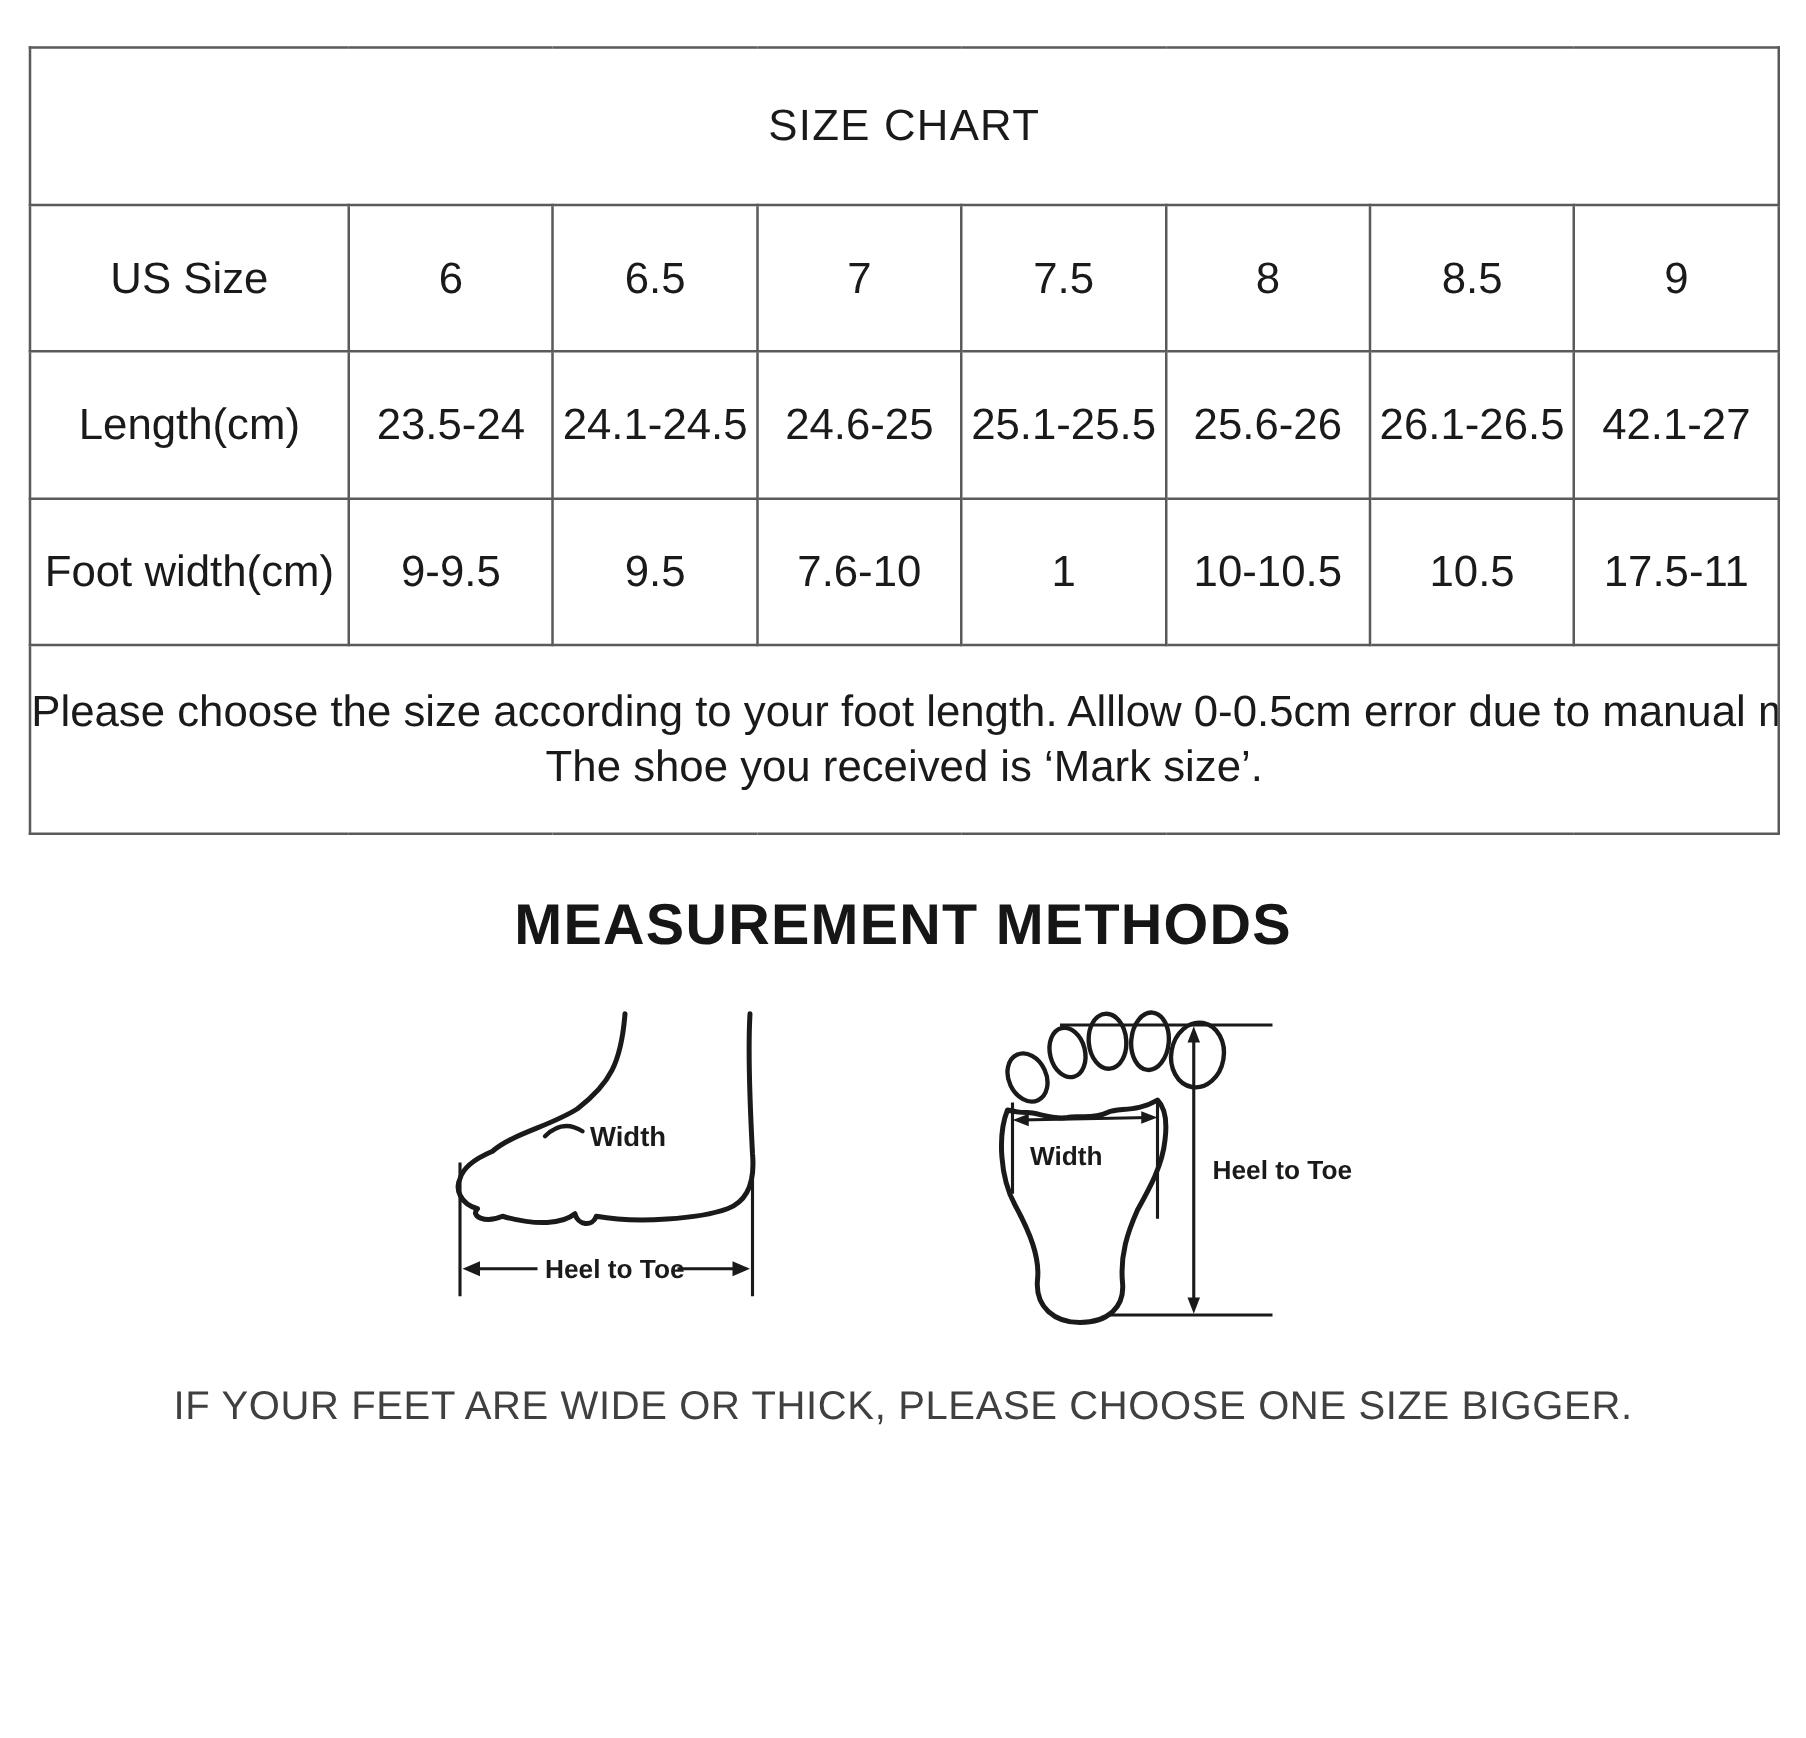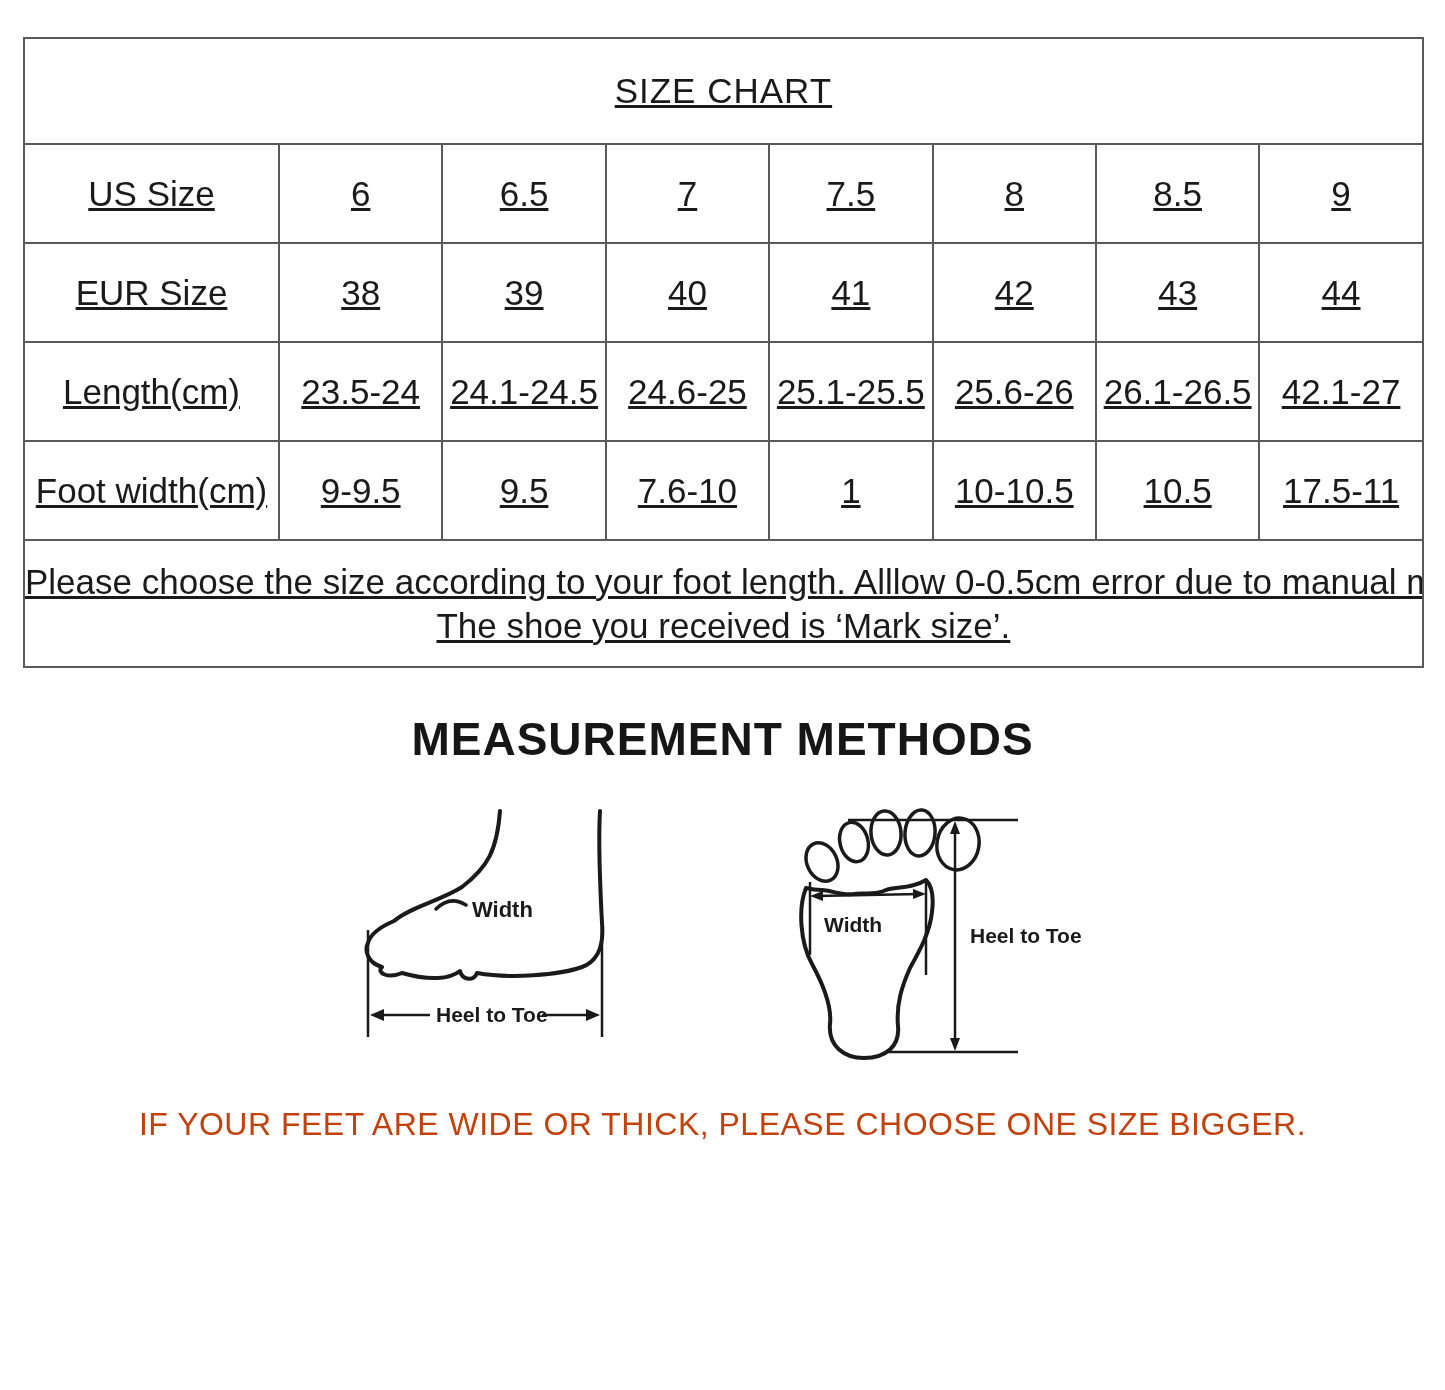--- a/index.html
+++ b/index.html
@@ -15,7 +15,7 @@
   table.size-table{
     position:absolute;left:23px;top:37px;
     width:1399px;height:631px;
-    border-collapse:collapse;table-layout:fixed;text-decoration:underline;
+    border-collapse:collapse;table-layout:fixed;
   }
   table.size-table td{
     border:2px solid #5a5a5a;

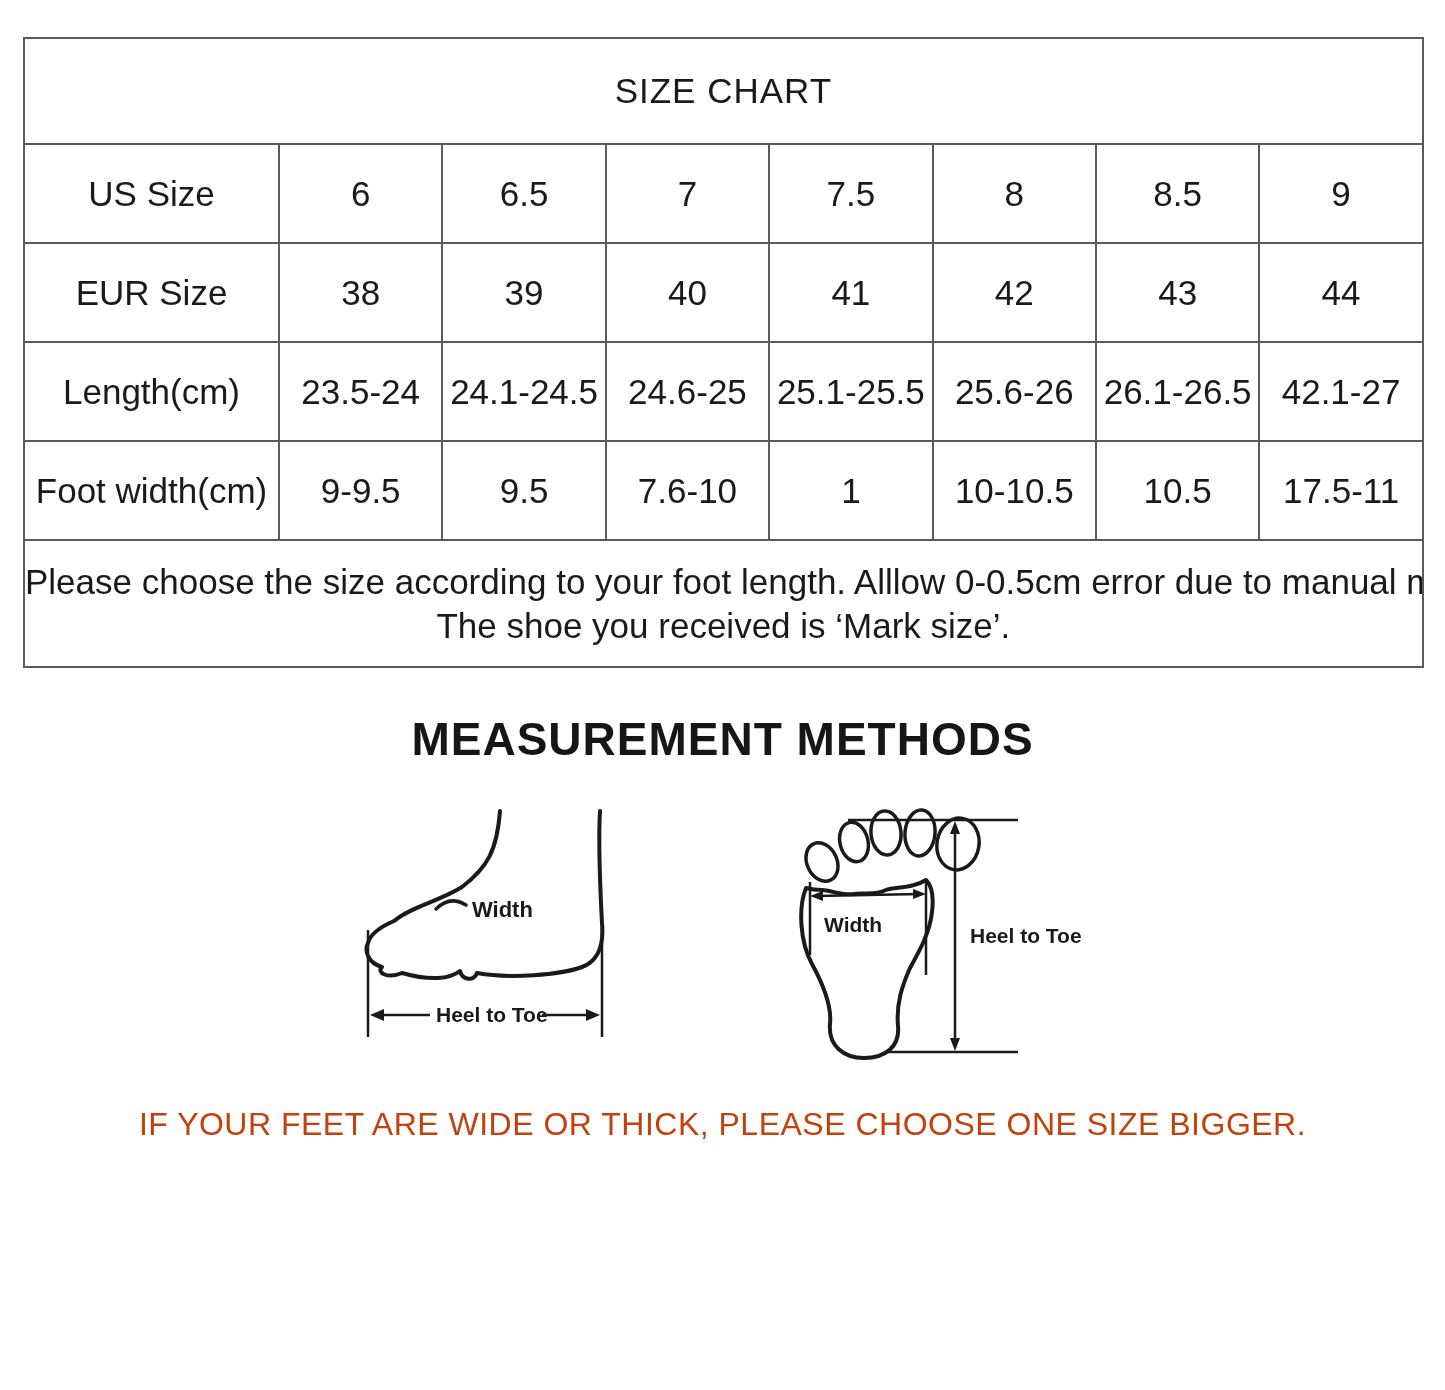--- a/index.html
+++ b/index.html
@@ -75,16 +75,6 @@
       <td>8</td>
       <td>8.5</td>
       <td>9</td>
-    </tr>
-    <tr class="data-row">
-      <td>EUR Size</td>
-      <td>38</td>
-      <td>39</td>
-      <td>40</td>
-      <td>41</td>
-      <td>42</td>
-      <td>43</td>
-      <td>44</td>
     </tr>
     <tr class="data-row">
       <td>Length(cm)</td>

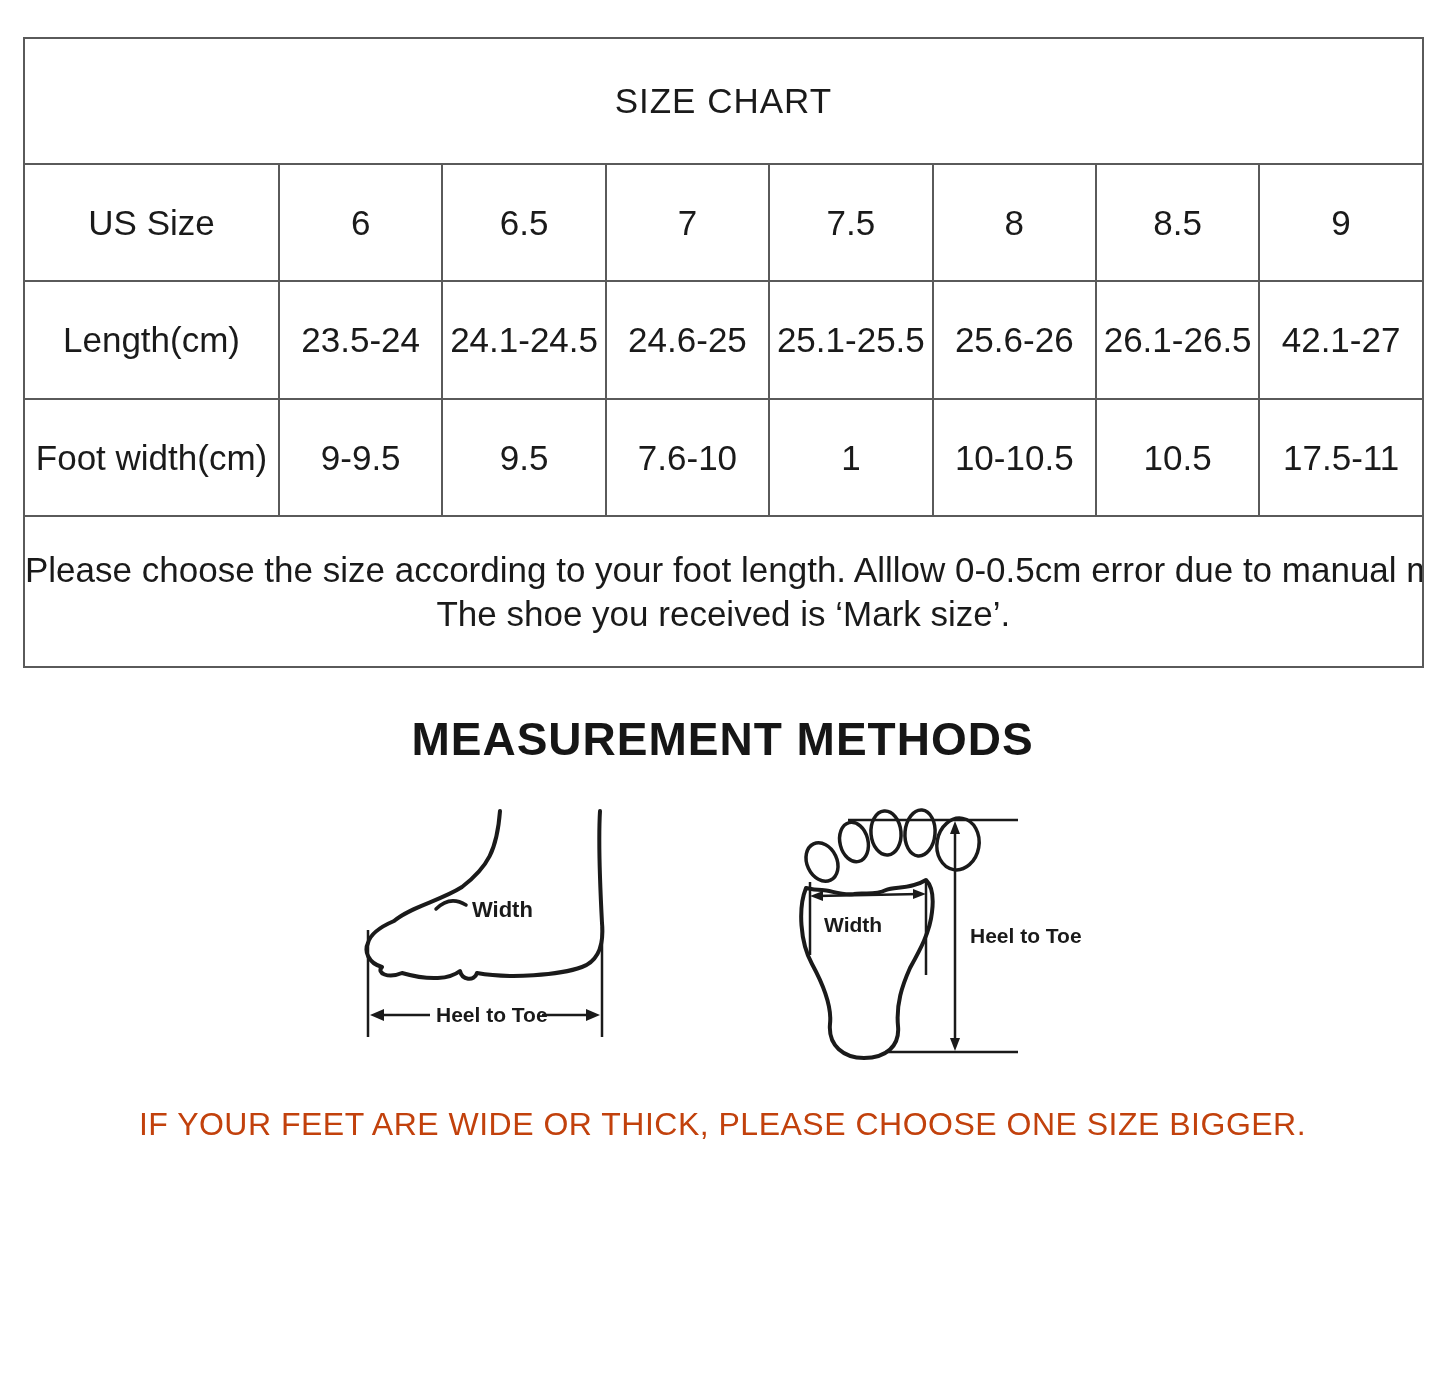--- a/index.html
+++ b/index.html
@@ -41,7 +41,7 @@
   .footer-line{
     position:absolute;left:0;width:100%;
     text-align:center;
-    font-size:32px;letter-spacing:0.5px;color:#c2410c;
+    font-size:32px;letter-spacing:0.5px;color:#404040;
   }
   .footer-line.l1{top:1106px;}
   .footer-line.l2{top:1172px;}

